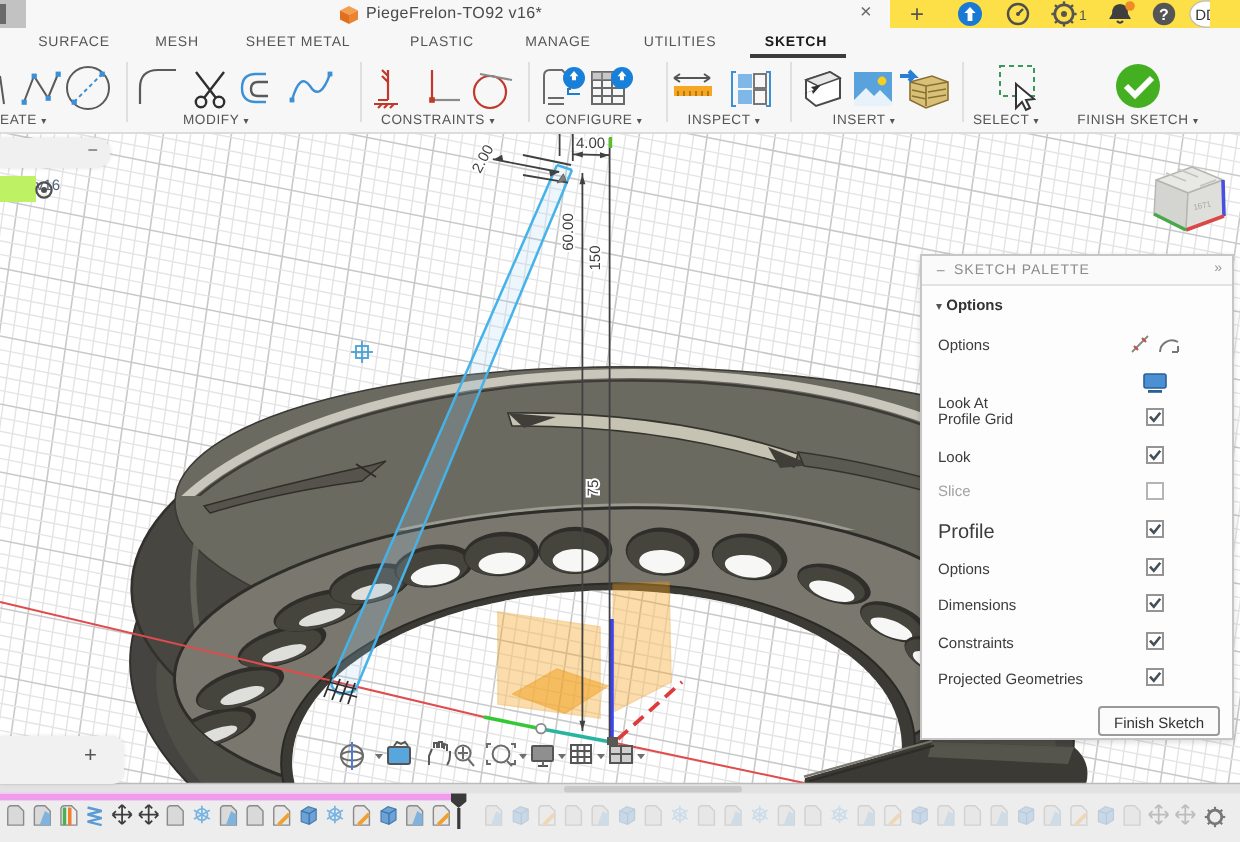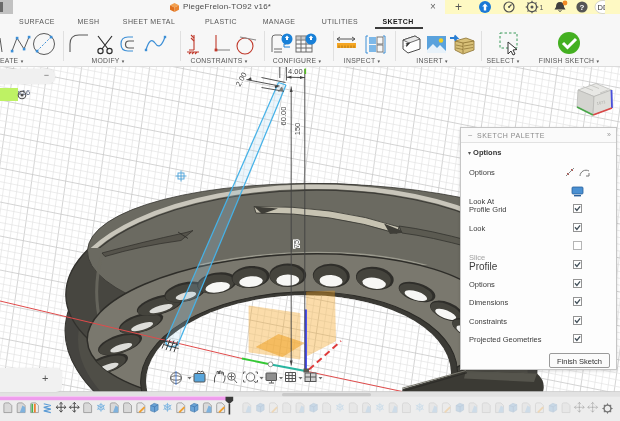--- a/index.html
+++ b/index.html
@@ -600,7 +600,7 @@
 </g>
     </g>
 </svg>
-<div style="position:absolute;left:0;top:0;width:620px;height:14px;background:#fef9c3">
+<div style="position:absolute;left:0;top:0;width:620px;height:14px;background:#fde047">
 <div style="position:absolute;left:0;top:0;width:13px;height:14px;background:#c2c2c2">
       <div style="position:absolute;left:0;top:2px;width:3px;height:10px;background:#6a6a6a"></div>
     </div>

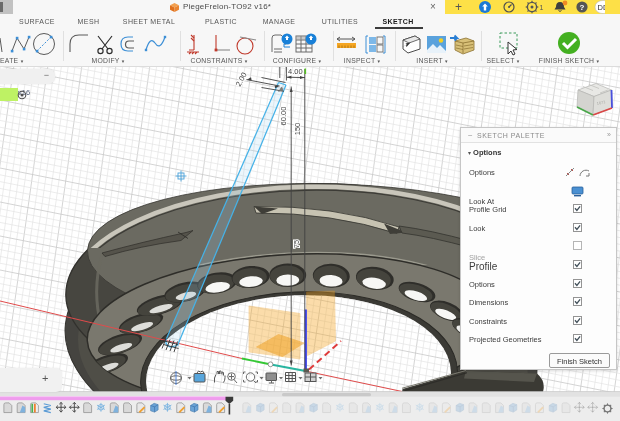--- a/index.html
+++ b/index.html
@@ -792,7 +792,7 @@
       <rect x="0.5" y="0.5" width="8" height="8" fill="#fff" stroke="#949494"></rect>
       <path d="M2,4.3 l1.9,2.1 l3.2,-4" stroke="#42505a" stroke-width="1.3" fill="none"></path>
     </svg>
-<div style="position:absolute;left:8px;top:125px;font-size:7.5px;color:#a2a2a2">Slice</div>
+<div style="position:absolute;left:8px;top:113px;font-size:7.5px;color:#a2a2a2">Slice</div>
 <svg width="10" height="10" style="position:absolute;left:112px;top:113.4px">
       <rect x="0.5" y="0.5" width="8" height="8" fill="#fff" stroke="#b5b5b5"></rect>
     </svg>

